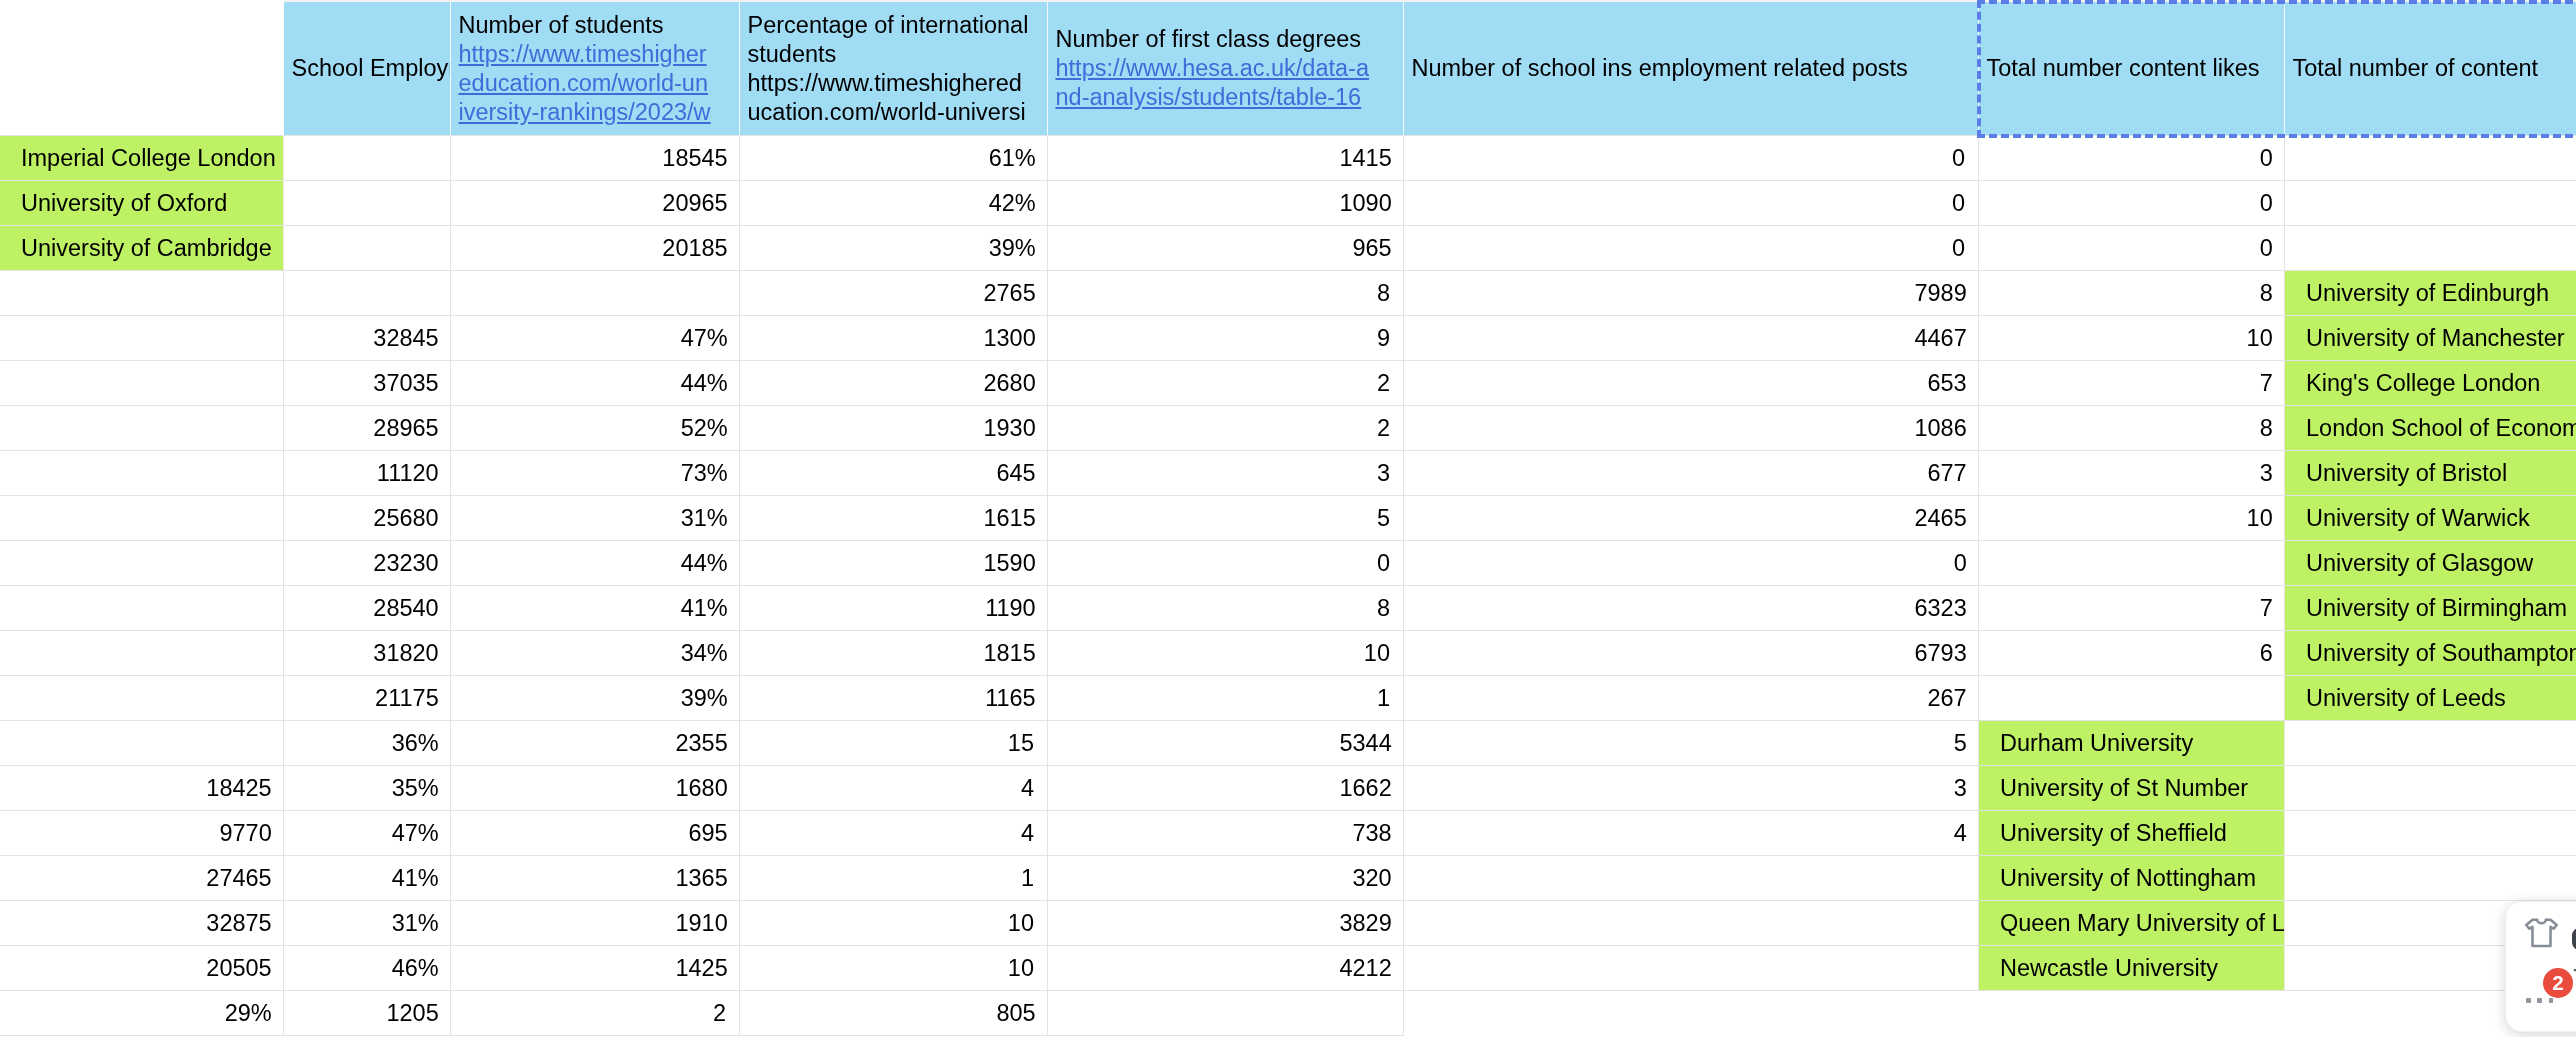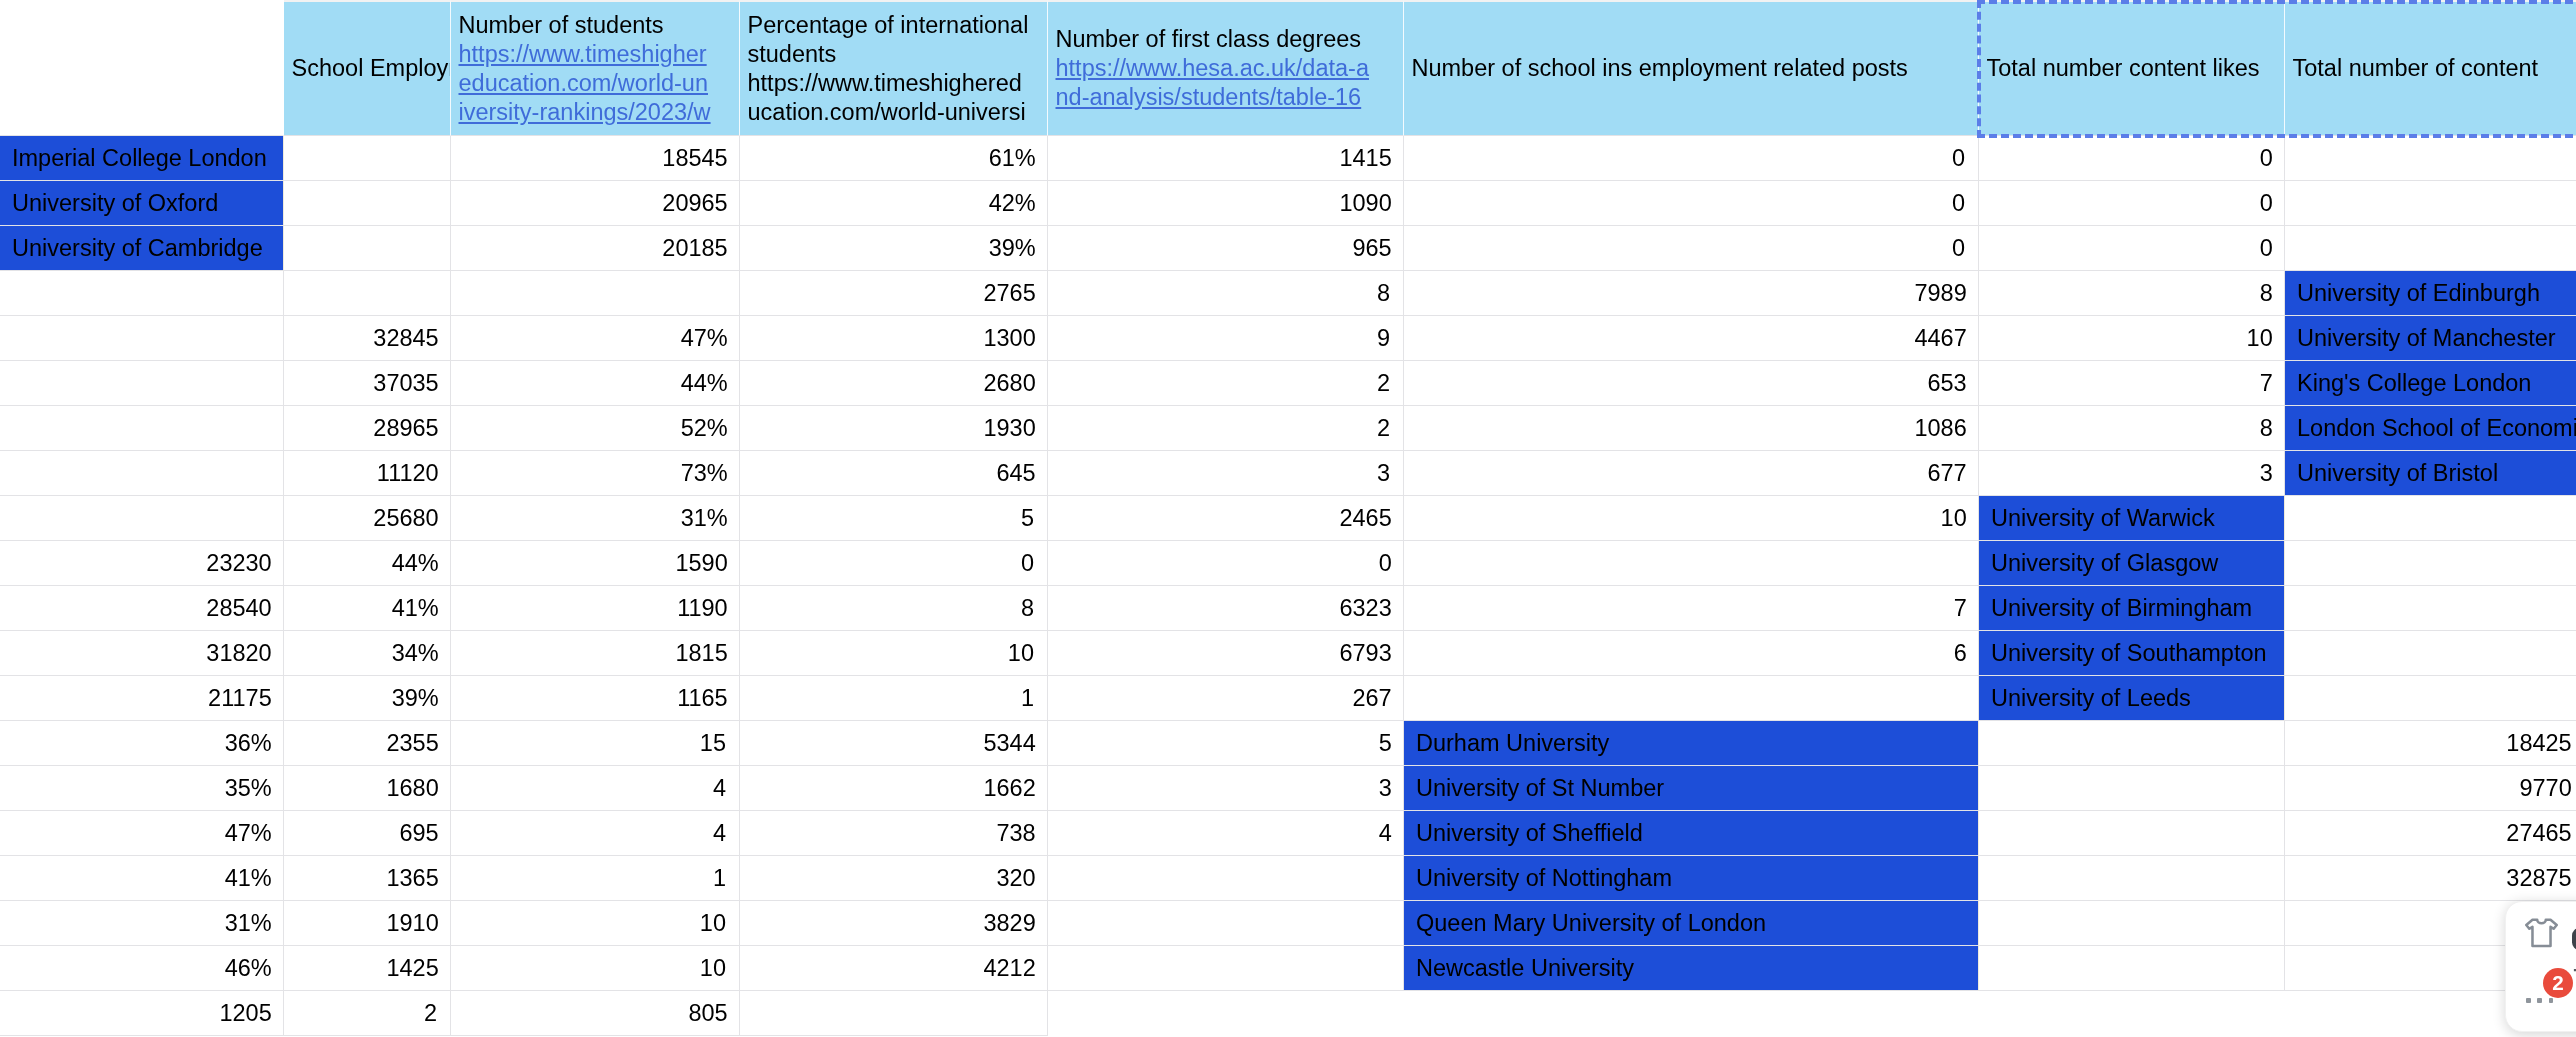--- a/index.html
+++ b/index.html
@@ -31,9 +31,9 @@
   .posts-cell{padding-right:13px;}
   .last-cell{padding-right:11.3px;}
   .name-cell{
-    background:#1d4ed8;
+    background:#bef264;
     border-right-color:#eeeadb;
-    padding-left:12px;
+    padding-left:21px;
   }
   .name-inner{
     display:block;width:438px;flex:none;

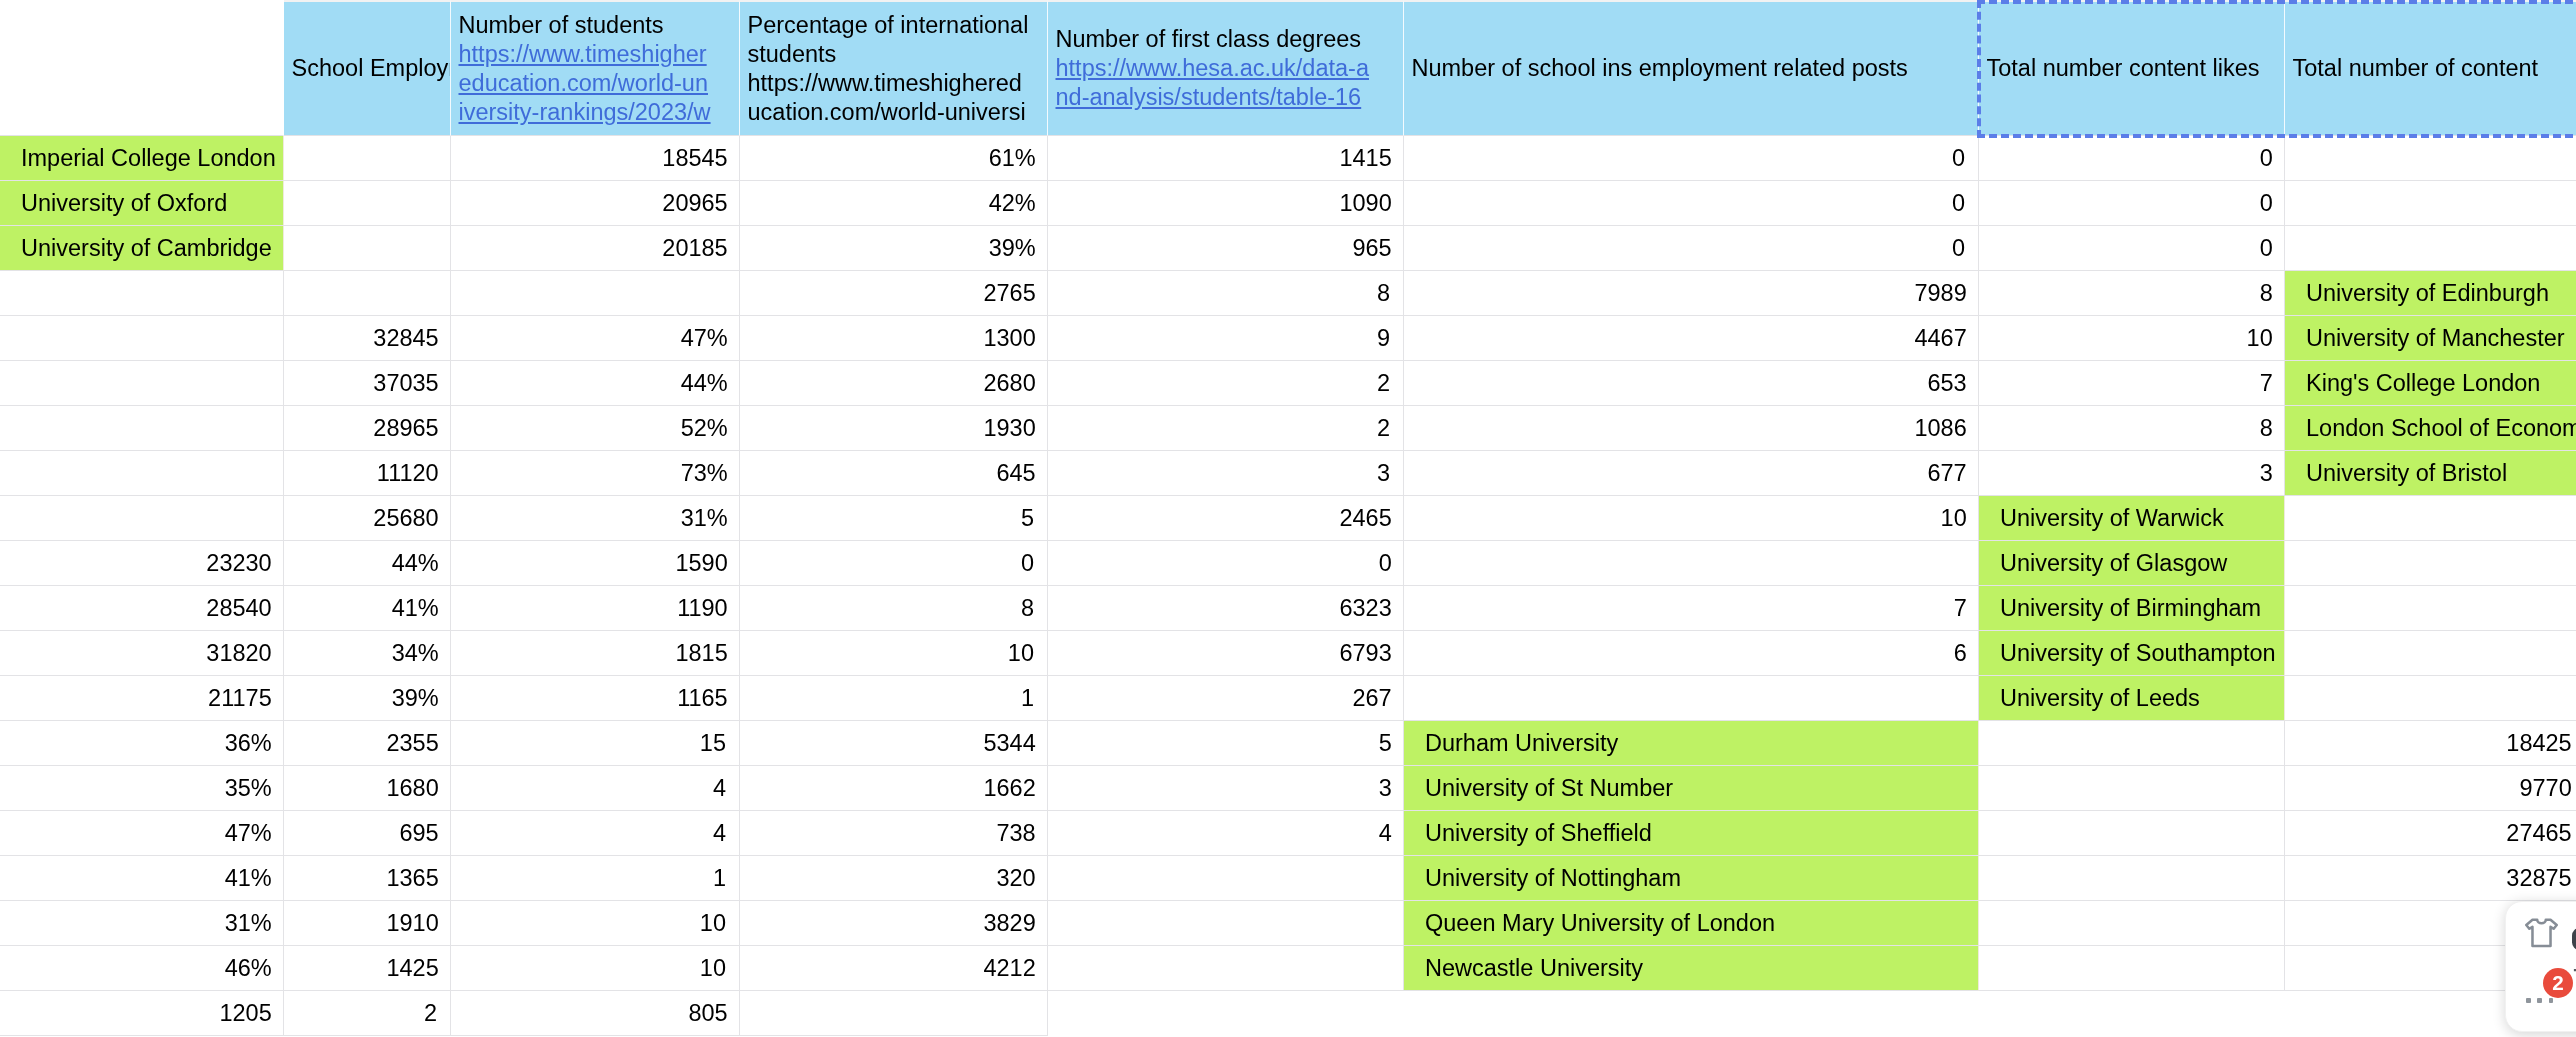--- a/index.html
+++ b/index.html
@@ -336,6 +336,9 @@
   <div class="cell num">
     <span>31%</span>
   </div>
+  <div class="cell num">
+    <span>1615</span>
+  </div>
   <div class="cell num posts-cell">
     <span>5</span>
   </div>

